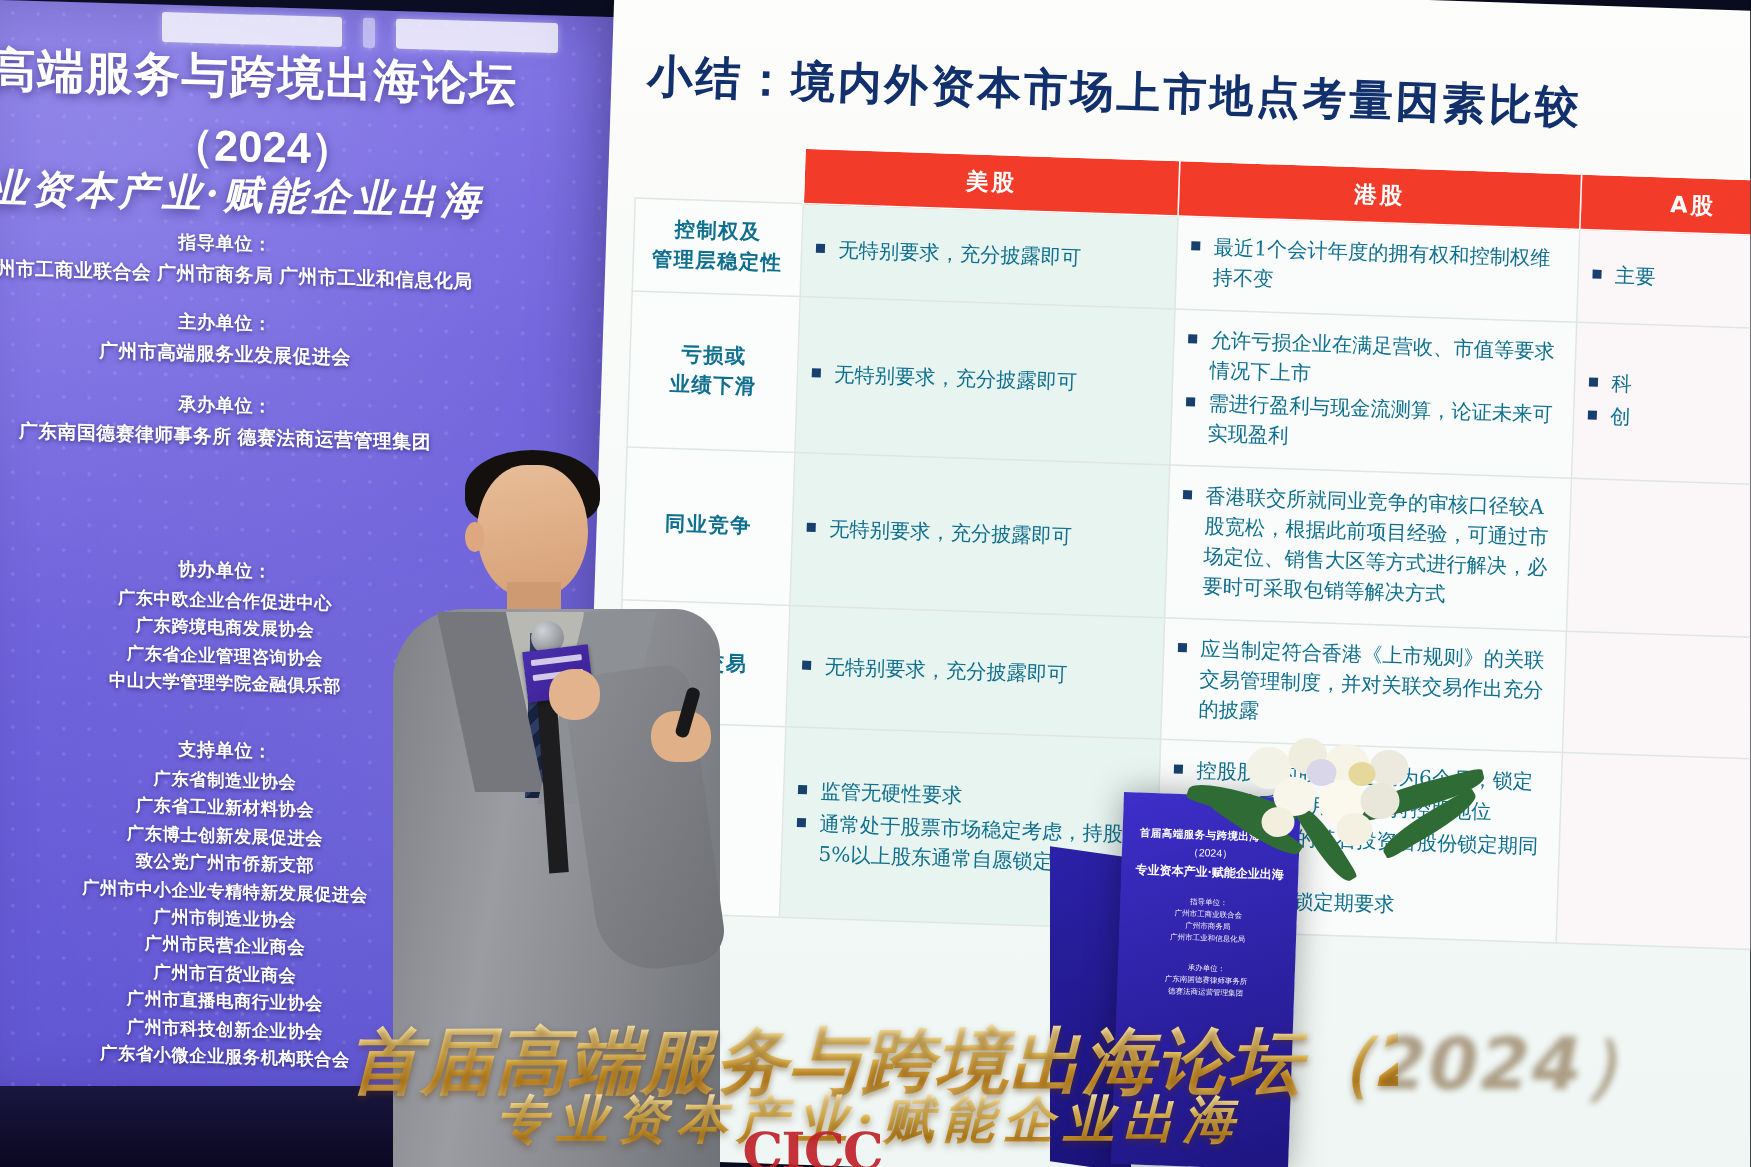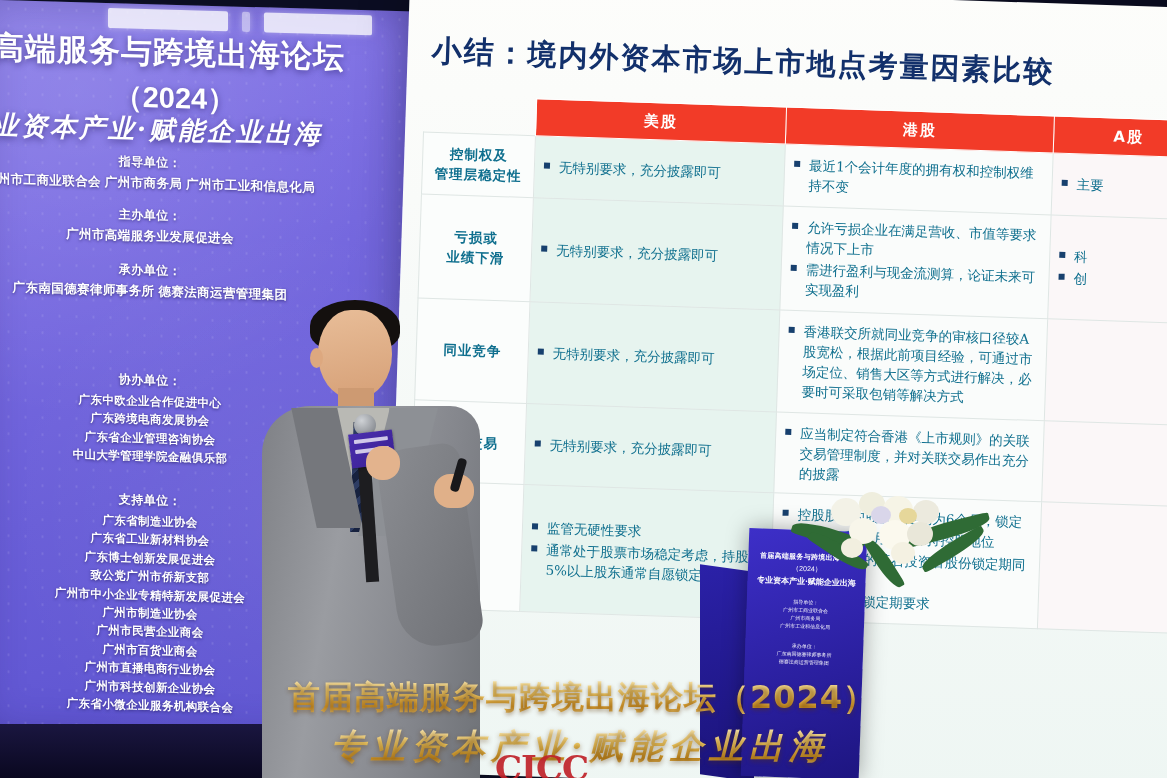--- a/index.html
+++ b/index.html
@@ -167,12 +167,12 @@
   }
   .gold-l1{
     position:absolute;left:232px;top:4px;width:700px;text-align:center;
-    font-size:32px;font-weight:bold;letter-spacing:1px;
+    font-size:48px;font-weight:bold;letter-spacing:1px;
     font-family:"DejaVu Sans",sans-serif;
     color:#f5cf6a;
     background:linear-gradient(180deg,#fff1c2 0%,#f3ce6b 40%,#d79a2a 70%,#f7e6a8 100%);
     -webkit-background-clip:text;background-clip:text;-webkit-text-fill-color:transparent;
-    text-shadow:0 2px 4px rgba(90,50,0,.45);white-space:nowrap;
+    text-shadow:0 2px 4px rgba(90,50,0,.45);white-space:nowrap;font-style:italic;
   }
   .gold-l2{
     position:absolute;left:270px;top:52px;width:620px;text-align:center;

